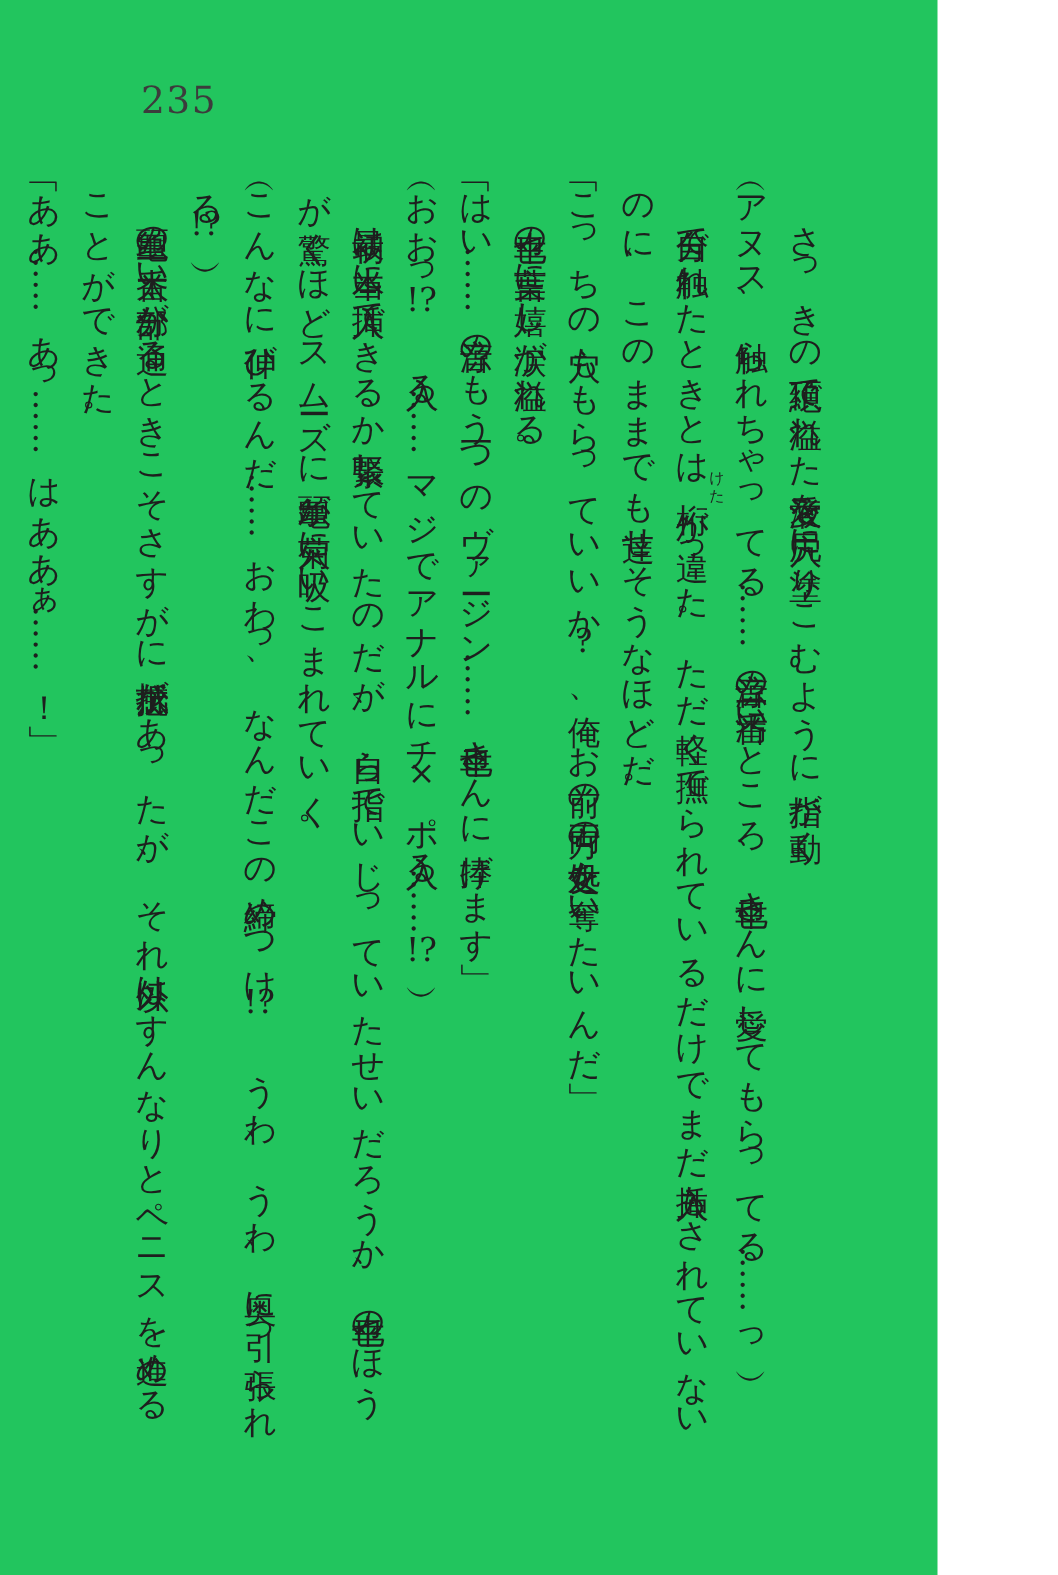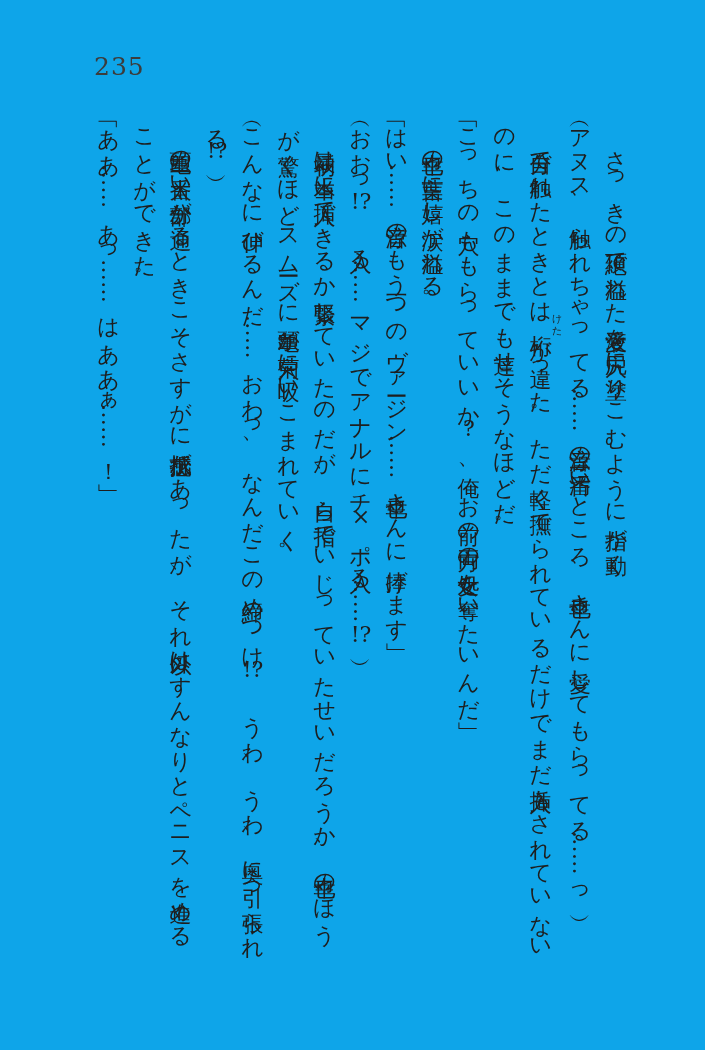--- a/index.html
+++ b/index.html
@@ -5,9 +5,9 @@
   html, body { margin: 0; padding: 0; background: #ffffff; }
   .page {
     position: relative;
-    width: 705px;
+    width: 625px;
     height: 1050px;
-    background: #0ea5e9;
+    background: #22c55e;
     overflow: hidden;
     font-family: "DejaVu Serif", "Liberation Serif", serif;
   }

